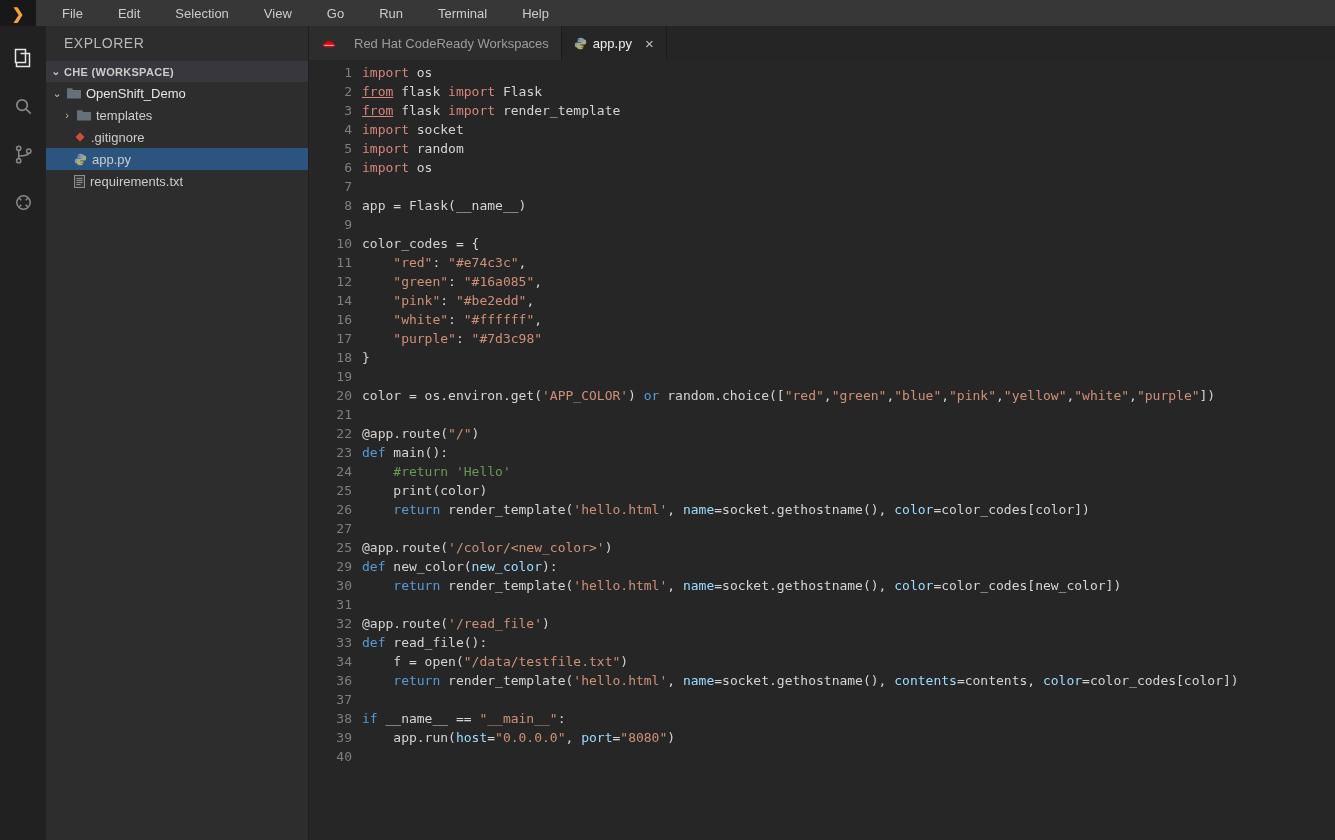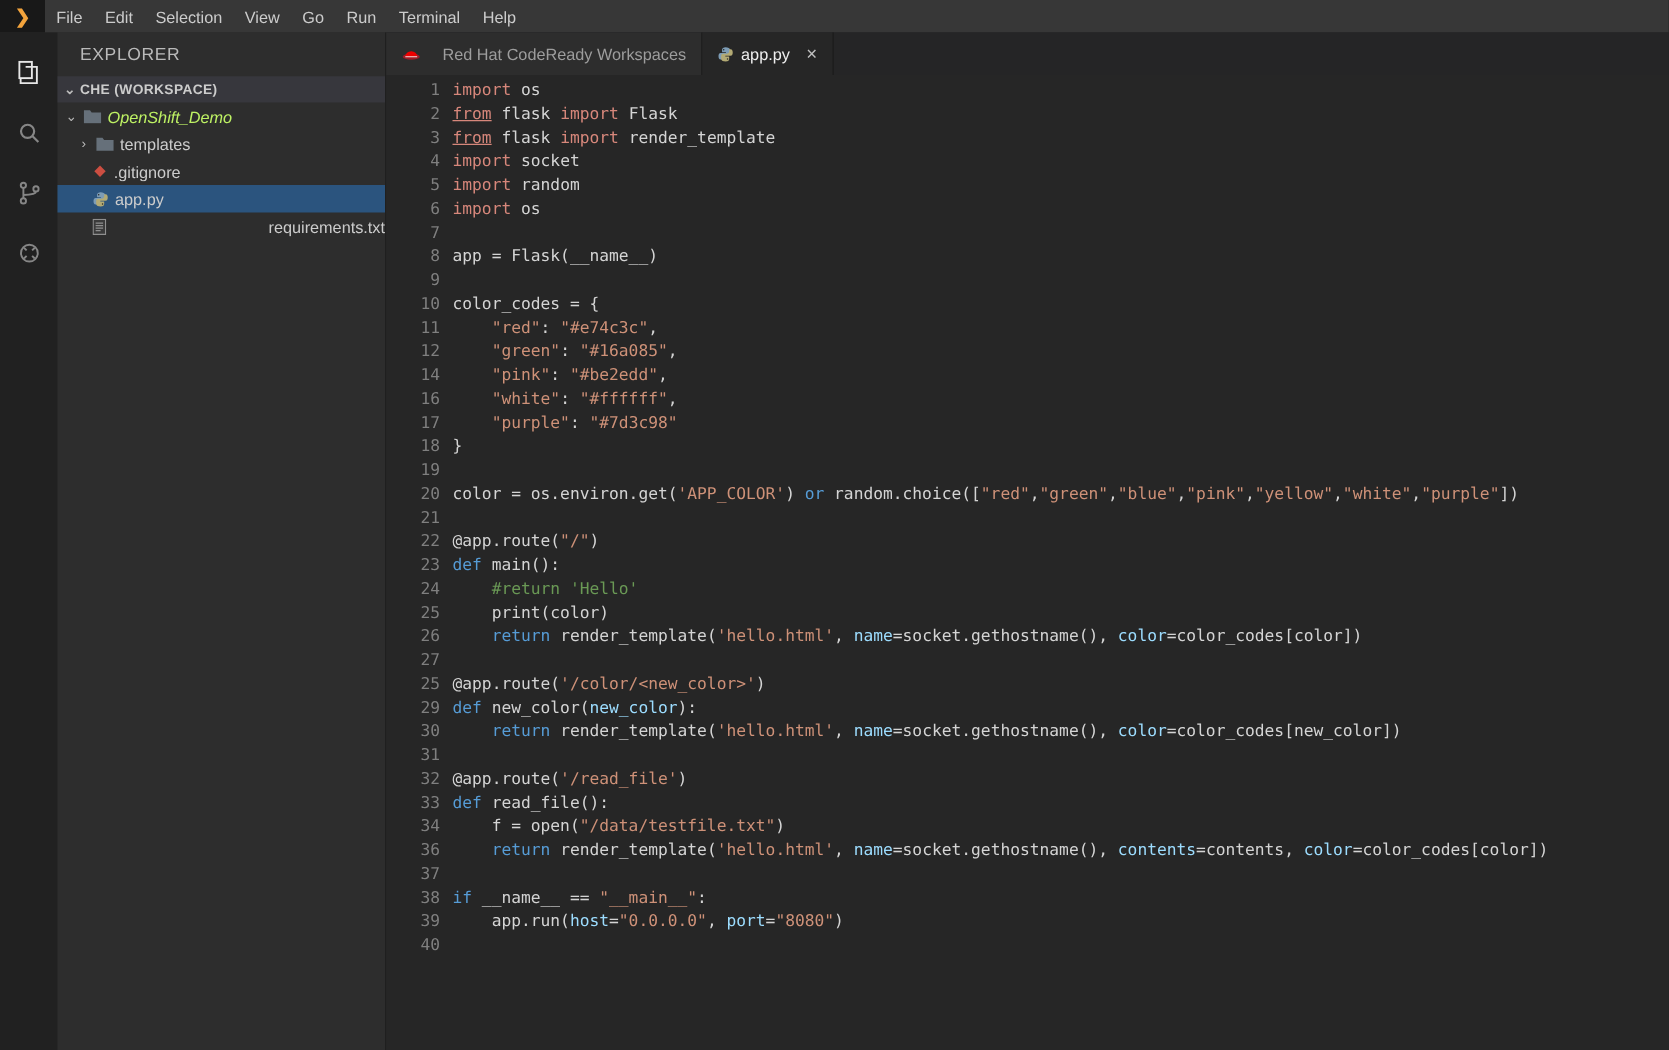--- a/index.html
+++ b/index.html
@@ -14,7 +14,7 @@
   .menubar { height:26px; background:#373737; display:flex; align-items:center; font-size:13px; color:#cccccc; }
   .logo { width:36px; height:26px; background:#181818; display:flex; align-items:center; justify-content:center; flex:none; }
   .logo-arrow { color:var(--accent_logo); font-weight:bold; font-size:15px; line-height:1; }
-  .menu-item { padding:0 9px; cursor:default; }
+  .menu-item { padding:0 9px; cursor:default;margin-left:17px; }
   
   .main { display:flex; height:814px; }
   .activitybar { width:46px; background:#212121; display:flex; flex-direction:column; align-items:center; padding-top:8px; flex:none; }

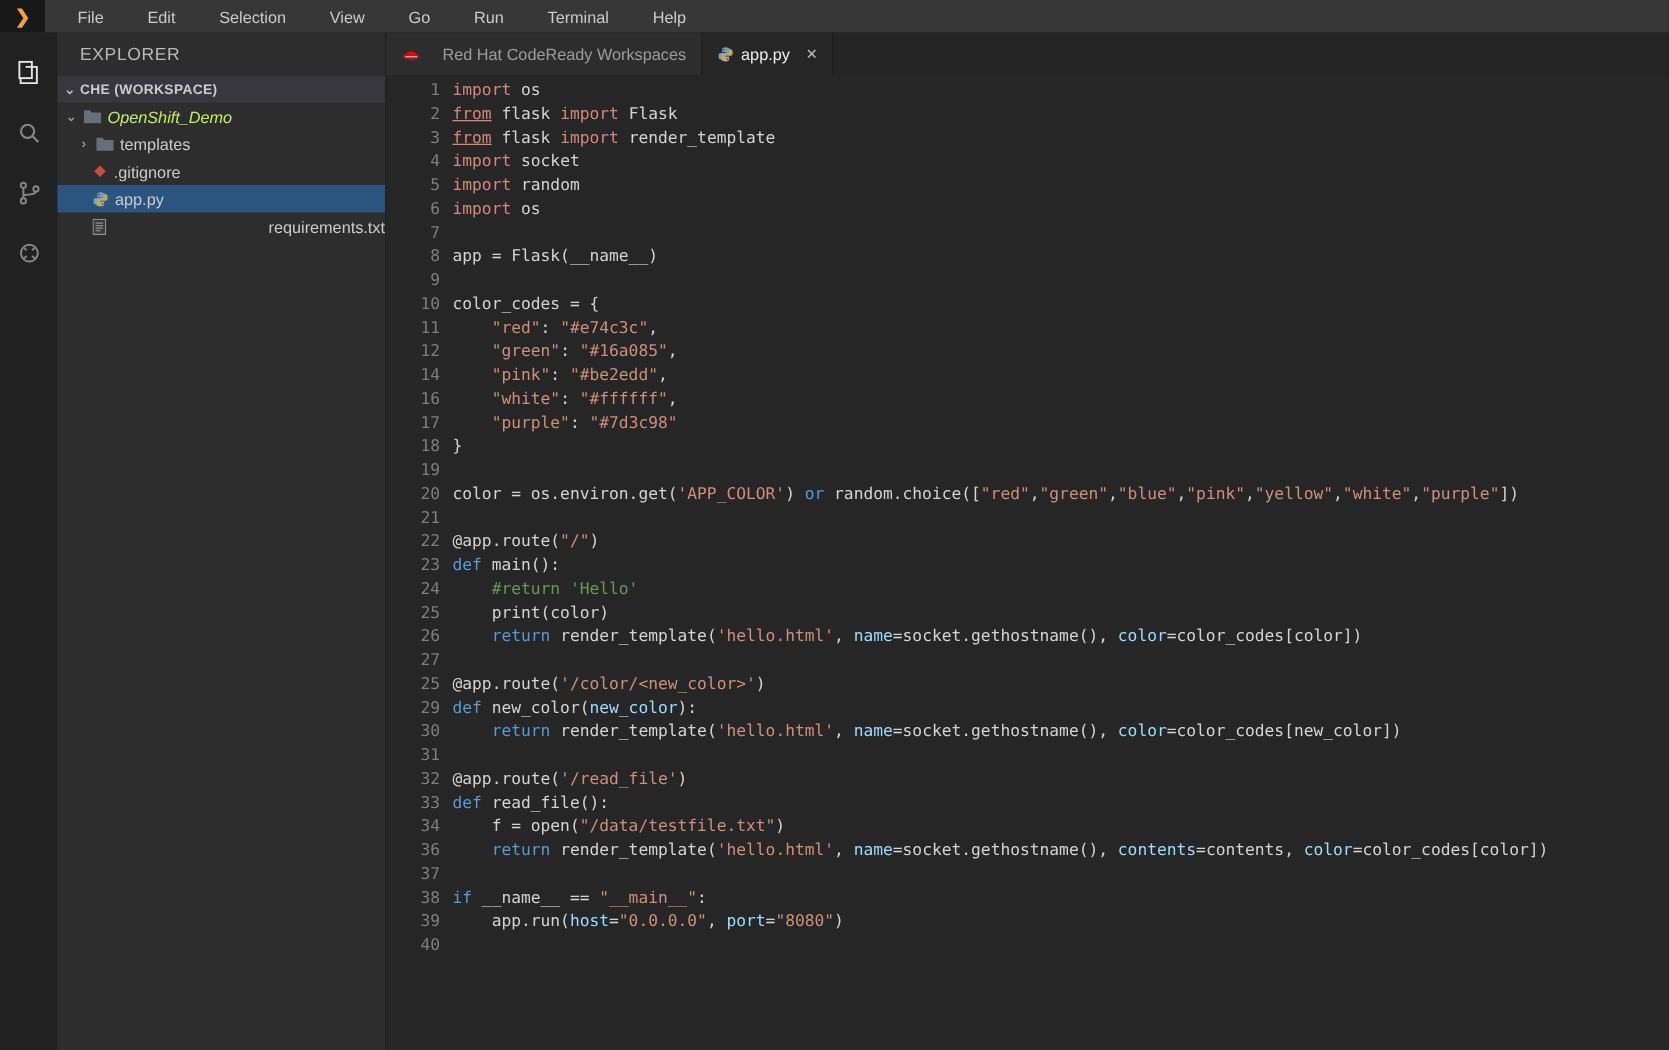--- a/index.html
+++ b/index.html
@@ -96,7 +96,7 @@
               <path d="M0 1.2h5l1.3 1.7H14v8.6H0z" fill="#66707a"></path>
             </svg>
           </span>
-          <span class="tree-label" style="color: #bef264; font-style: italic;">OpenShift_Demo</span>
+          <span class="tree-label" style="color: #e5e5e5;">OpenShift_Demo</span>
         </div>
         <div class="tree-row" style="padding-left: 16px;">
           <span class="chev">›</span>

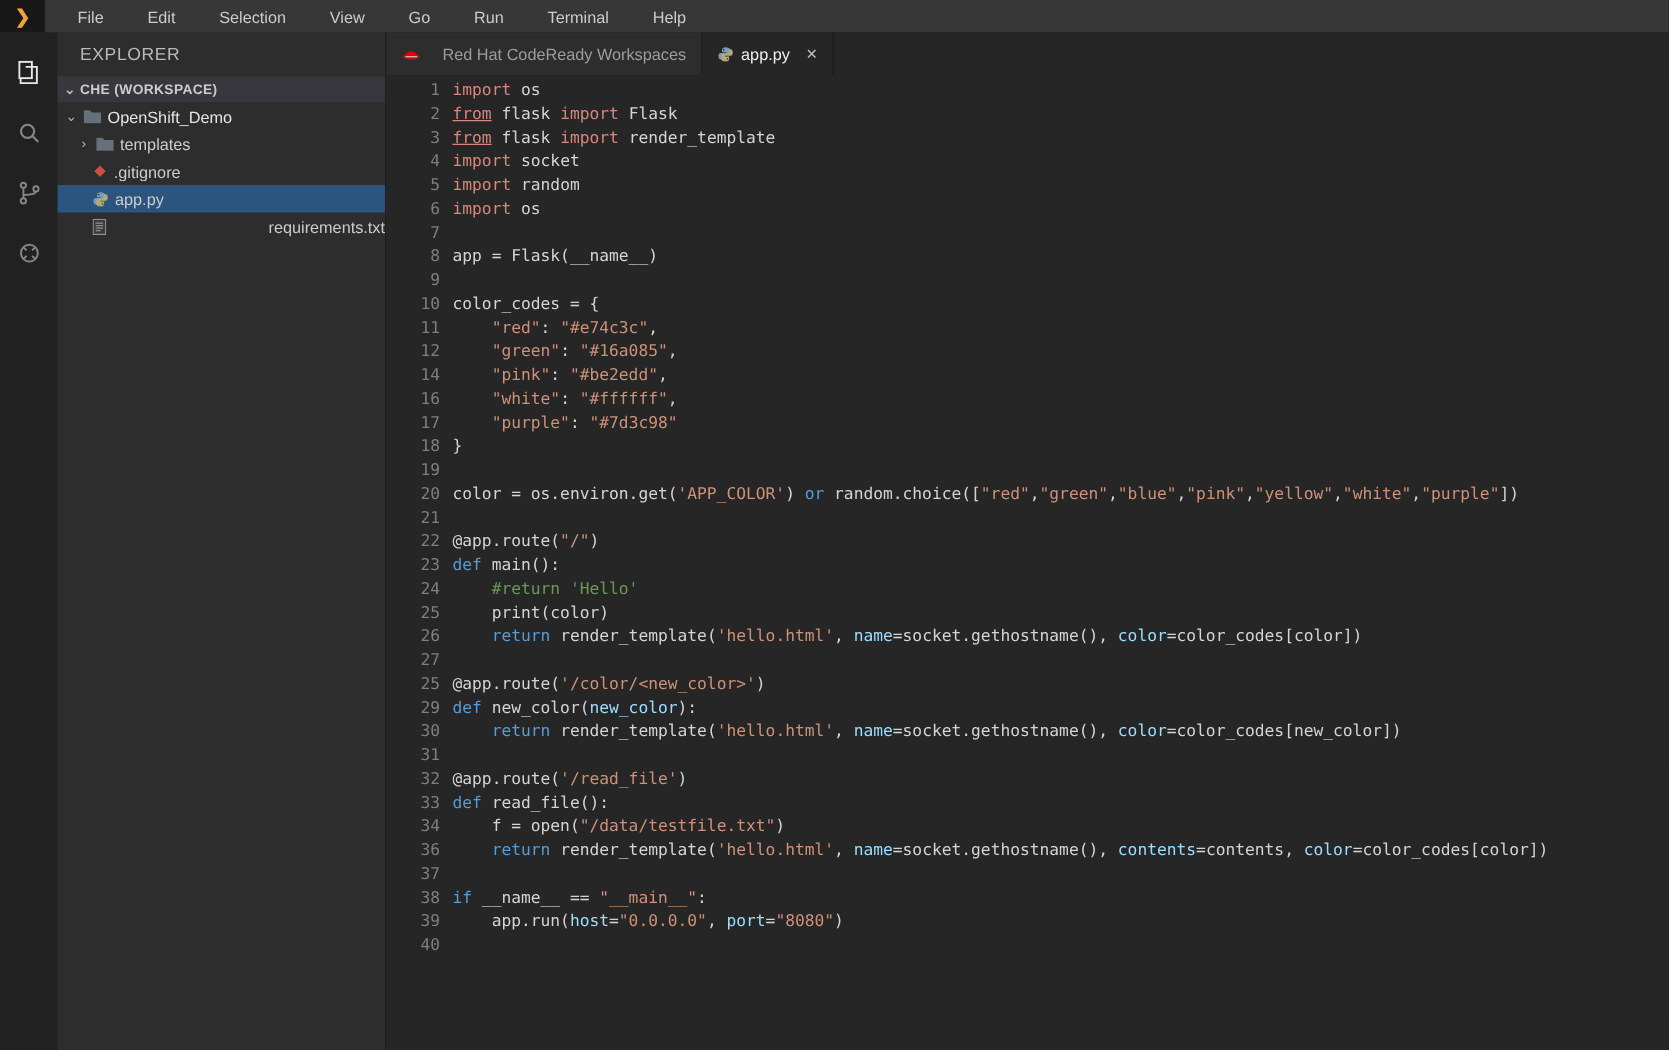--- a/index.html
+++ b/index.html
@@ -126,7 +126,7 @@
           </span>
           <span class="tree-label">app.py</span>
         </div>
-        <div class="tree-row" style="padding-left: 28px; justify-content: space-between;">
+        <div class="tree-row" style="padding-left: 28px;">
           <span class="tree-icon">
             <svg width="11" height="13" viewBox="0 0 11 13" fill="none" stroke="#8f8f8f">
               <rect x="0.5" y="0.5" width="10" height="12" fill="#3a3a3a"></rect>

